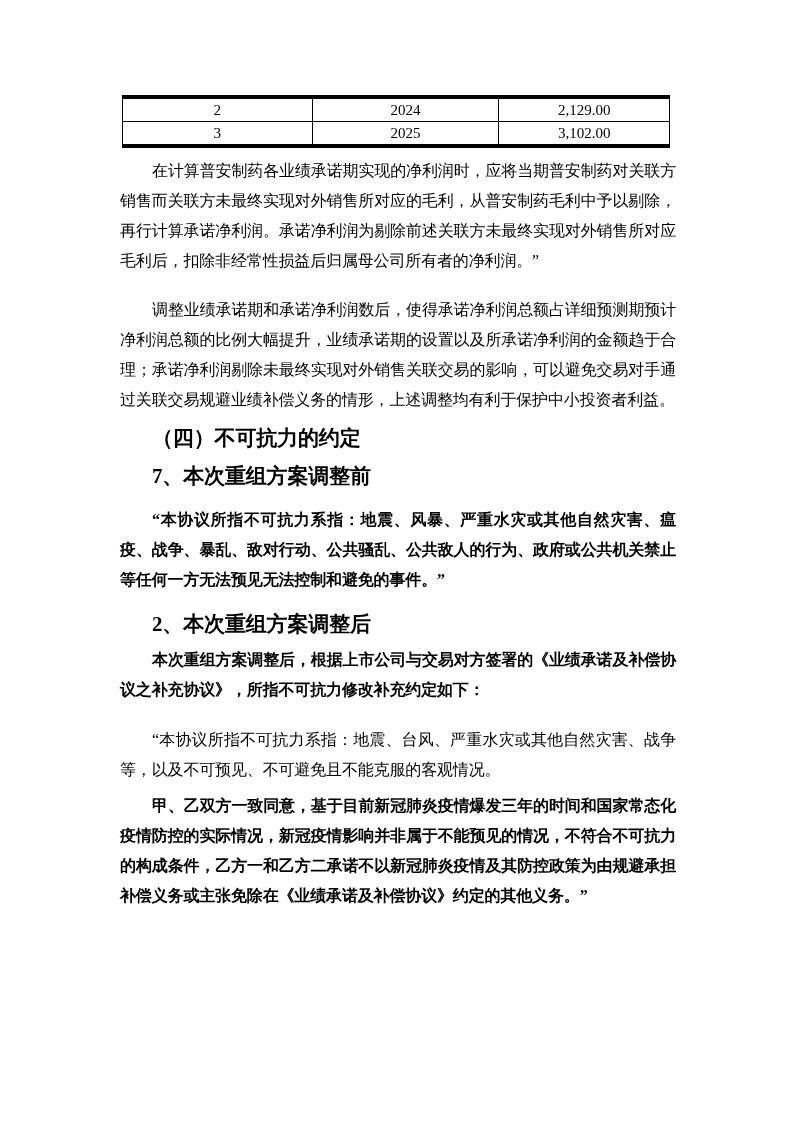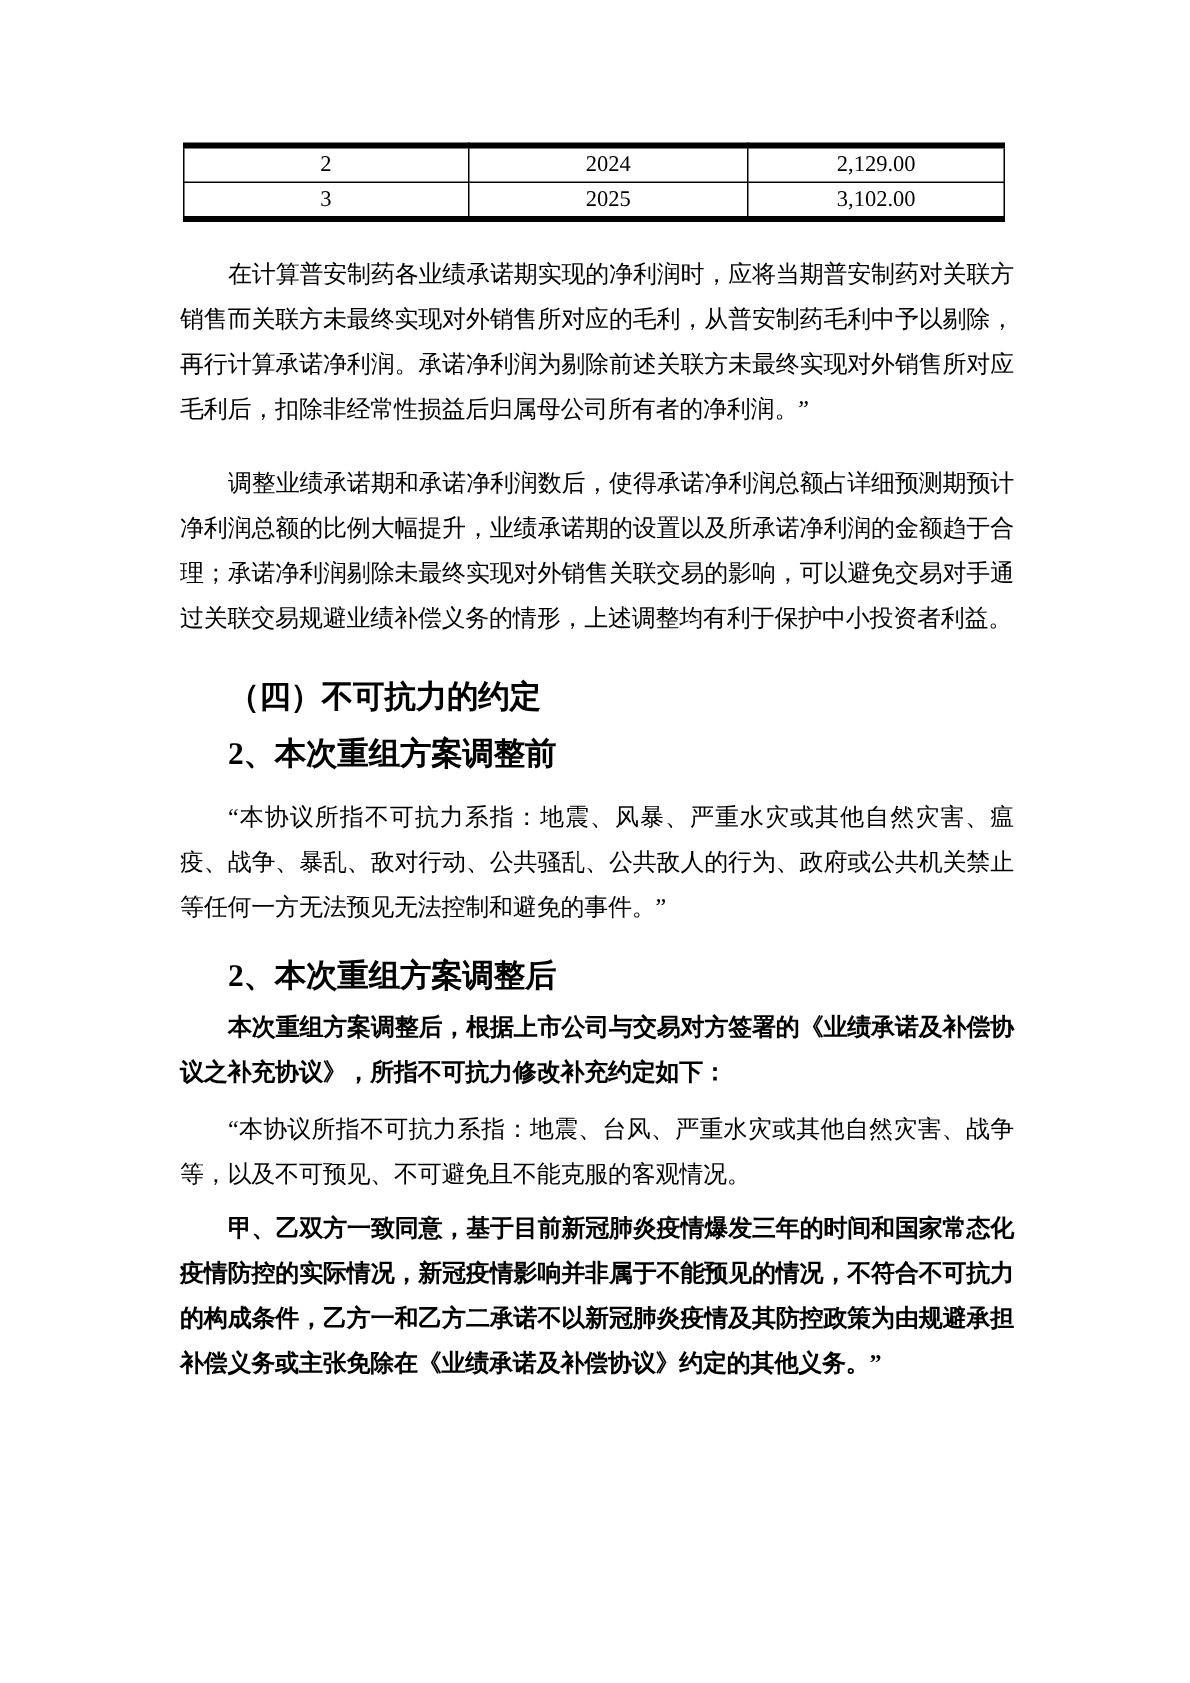--- a/index.html
+++ b/index.html
@@ -57,7 +57,7 @@
   .mt4  { margin-top: 8px; }
   .mt6  { margin-top: 6px; font-weight: bold; }
   .mt8  { margin-top: 8px; }
-  .mt12 { margin-top: 21px; }
+  .mt12 { margin-top: 8px; }
   .mt14 { margin-top: 14px; }
   .mt16 { margin-top: 19px; }
   .mt22 { margin-top: 22px; }

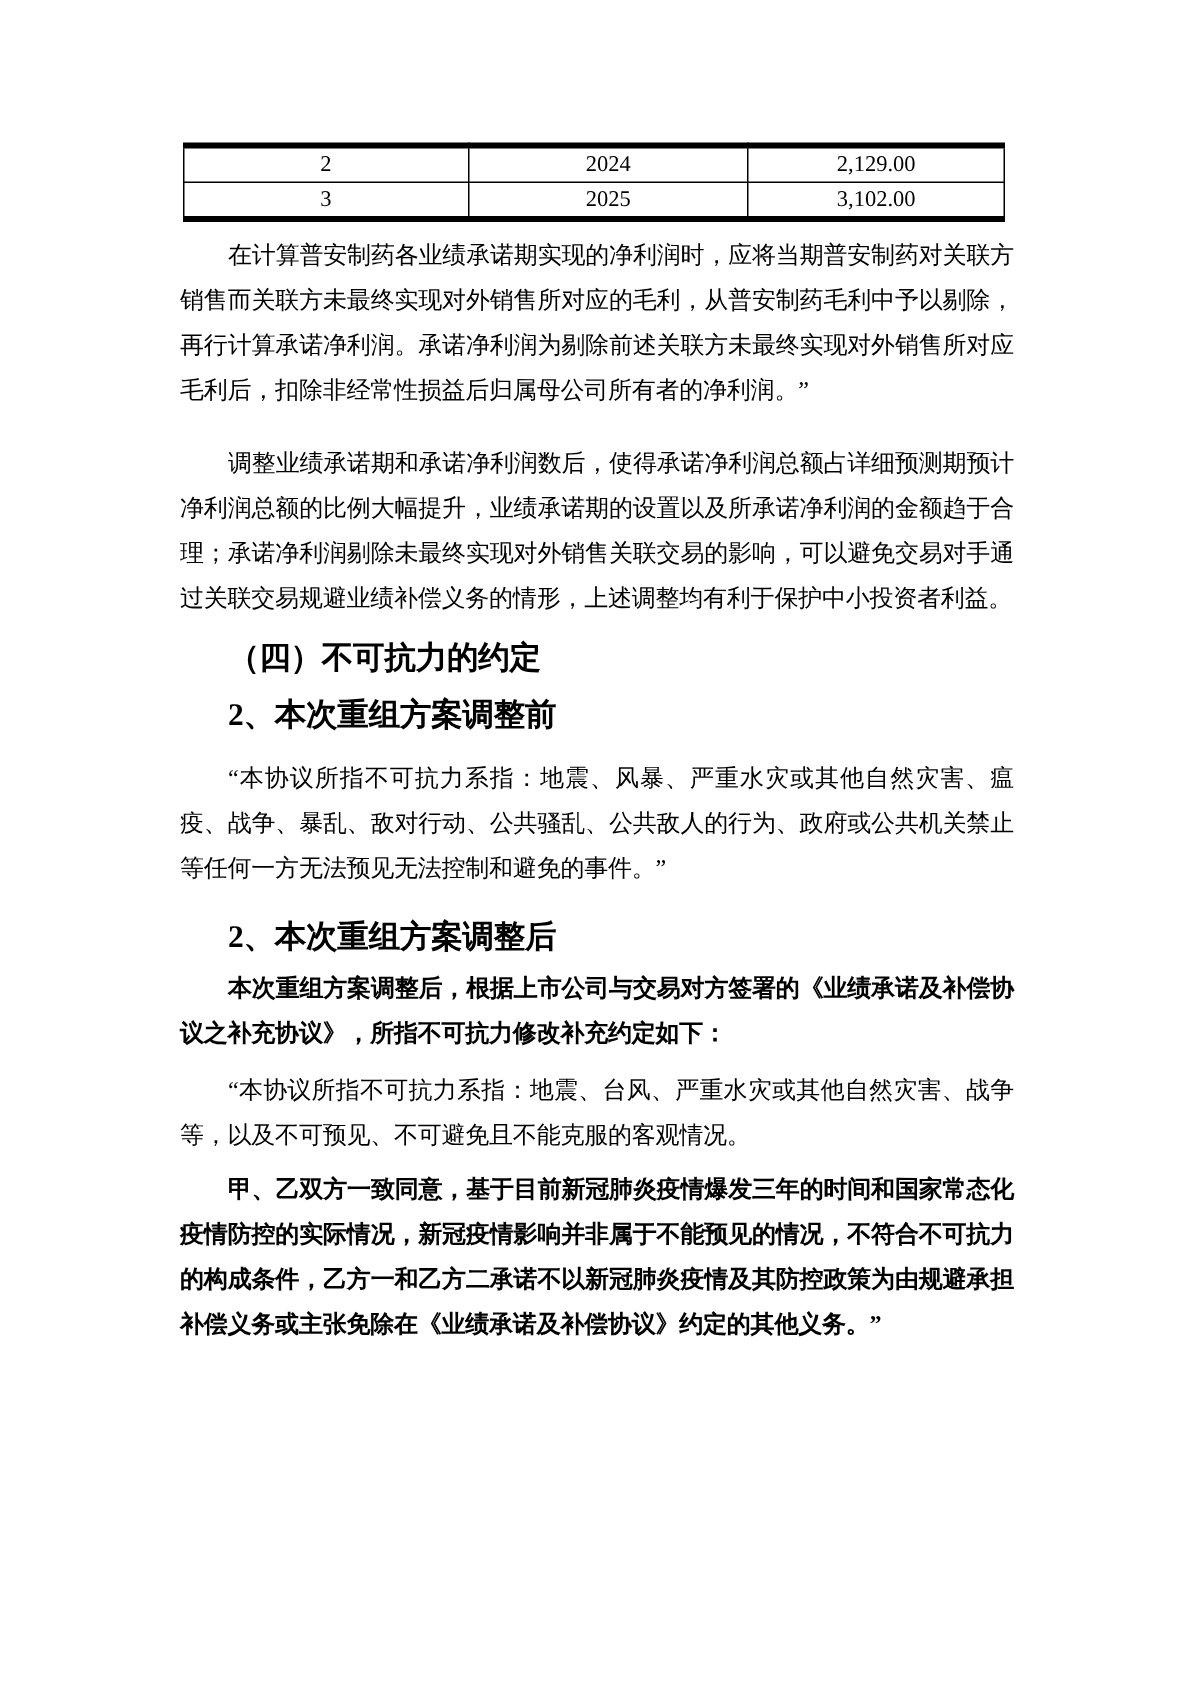--- a/index.html
+++ b/index.html
@@ -92,7 +92,7 @@
     <p class="para mt16">调整业绩承诺期和承诺净利润数后，使得承诺净利润总额占详细预测期预计净利润总额的比例大幅提升，业绩承诺期的设置以及所承诺净利润的金额趋于合理；承诺净利润剔除未最终实现对外销售关联交易的影响，可以避免交易对手通过关联交易规避业绩补偿义务的情形，上述调整均有利于保护中小投资者利益。</p>
 
     <p class="head mt12">（四）不可抗力的约定</p>
-    <p class="head mt8">2、本次重组方案调整前</p>
+    <p class="head mt8">7、本次重组方案调整前</p>
 
     <p class="para mt14">“本协议所指不可抗力系指：地震、风暴、严重水灾或其他自然灾害、瘟疫、战争、暴乱、敌对行动、公共骚乱、公共敌人的行为、政府或公共机关禁止等任何一方无法预见无法控制和避免的事件。”</p>
 

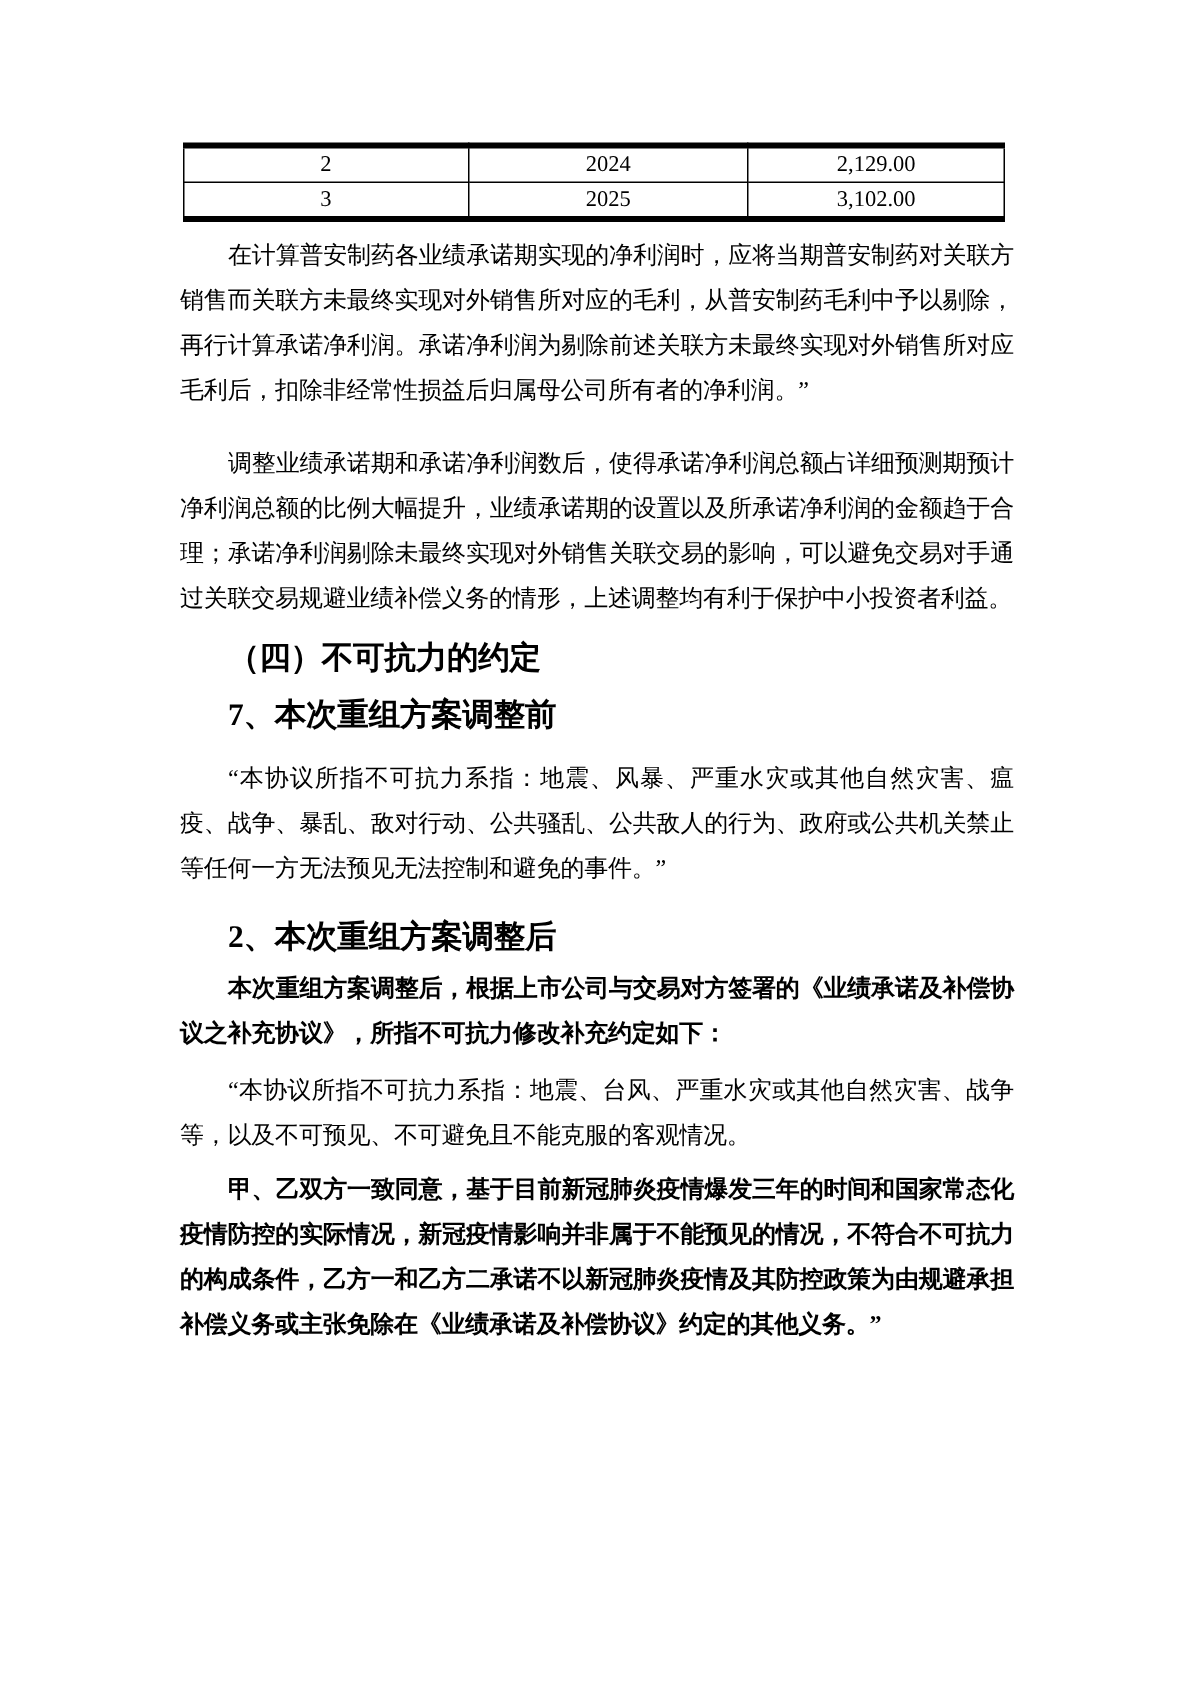--- a/index.html
+++ b/index.html
@@ -58,7 +58,7 @@
   .mt6  { margin-top: 6px; font-weight: bold; }
   .mt8  { margin-top: 8px; }
   .mt12 { margin-top: 8px; }
-  .mt14 { margin-top: 14px; }
+  .mt14 { margin-top: 14px; font-weight: bold; }
   .mt16 { margin-top: 19px; }
   .mt22 { margin-top: 22px; }
 </style>

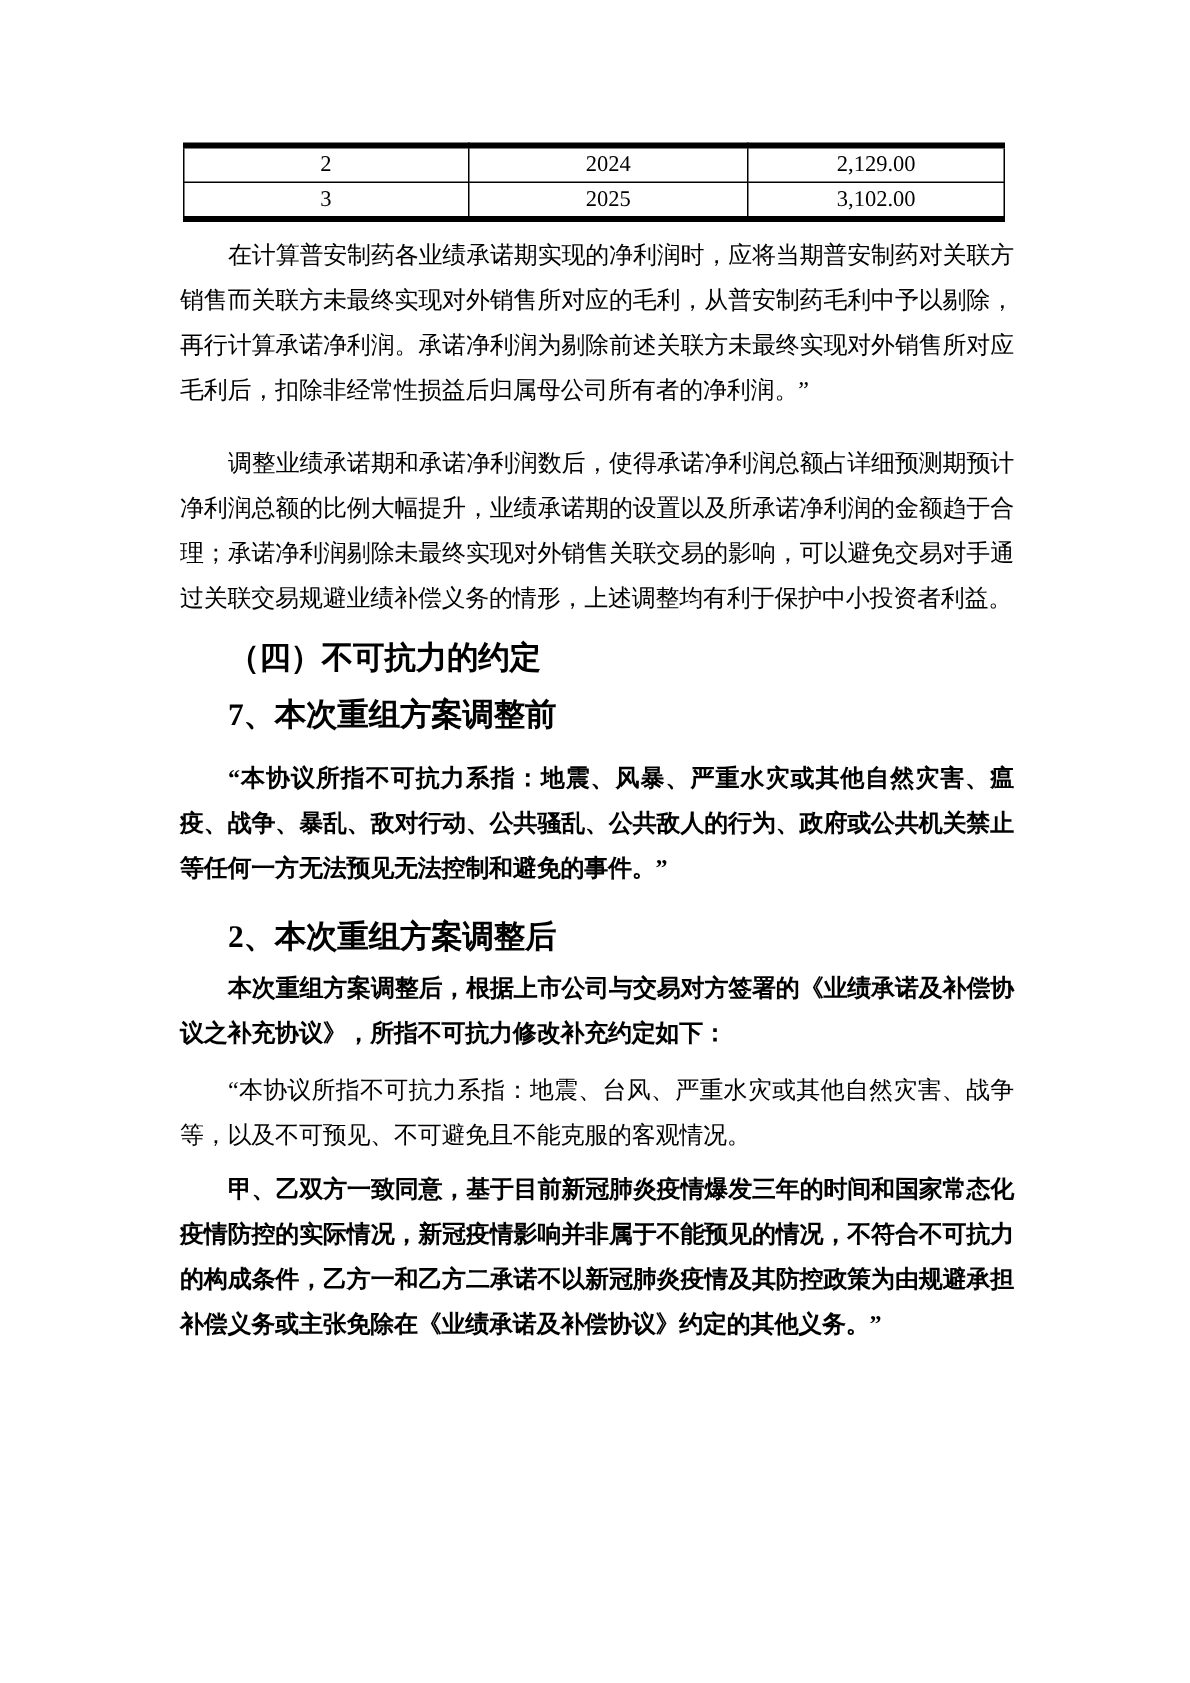--- a/index.html
+++ b/index.html
@@ -54,7 +54,7 @@
     font-size: 21px;
     text-align: left;
   }
-  .mt4  { margin-top: 8px; }
+  .mt4  { margin-top: 20px; }
   .mt6  { margin-top: 6px; font-weight: bold; }
   .mt8  { margin-top: 8px; }
   .mt12 { margin-top: 8px; }

